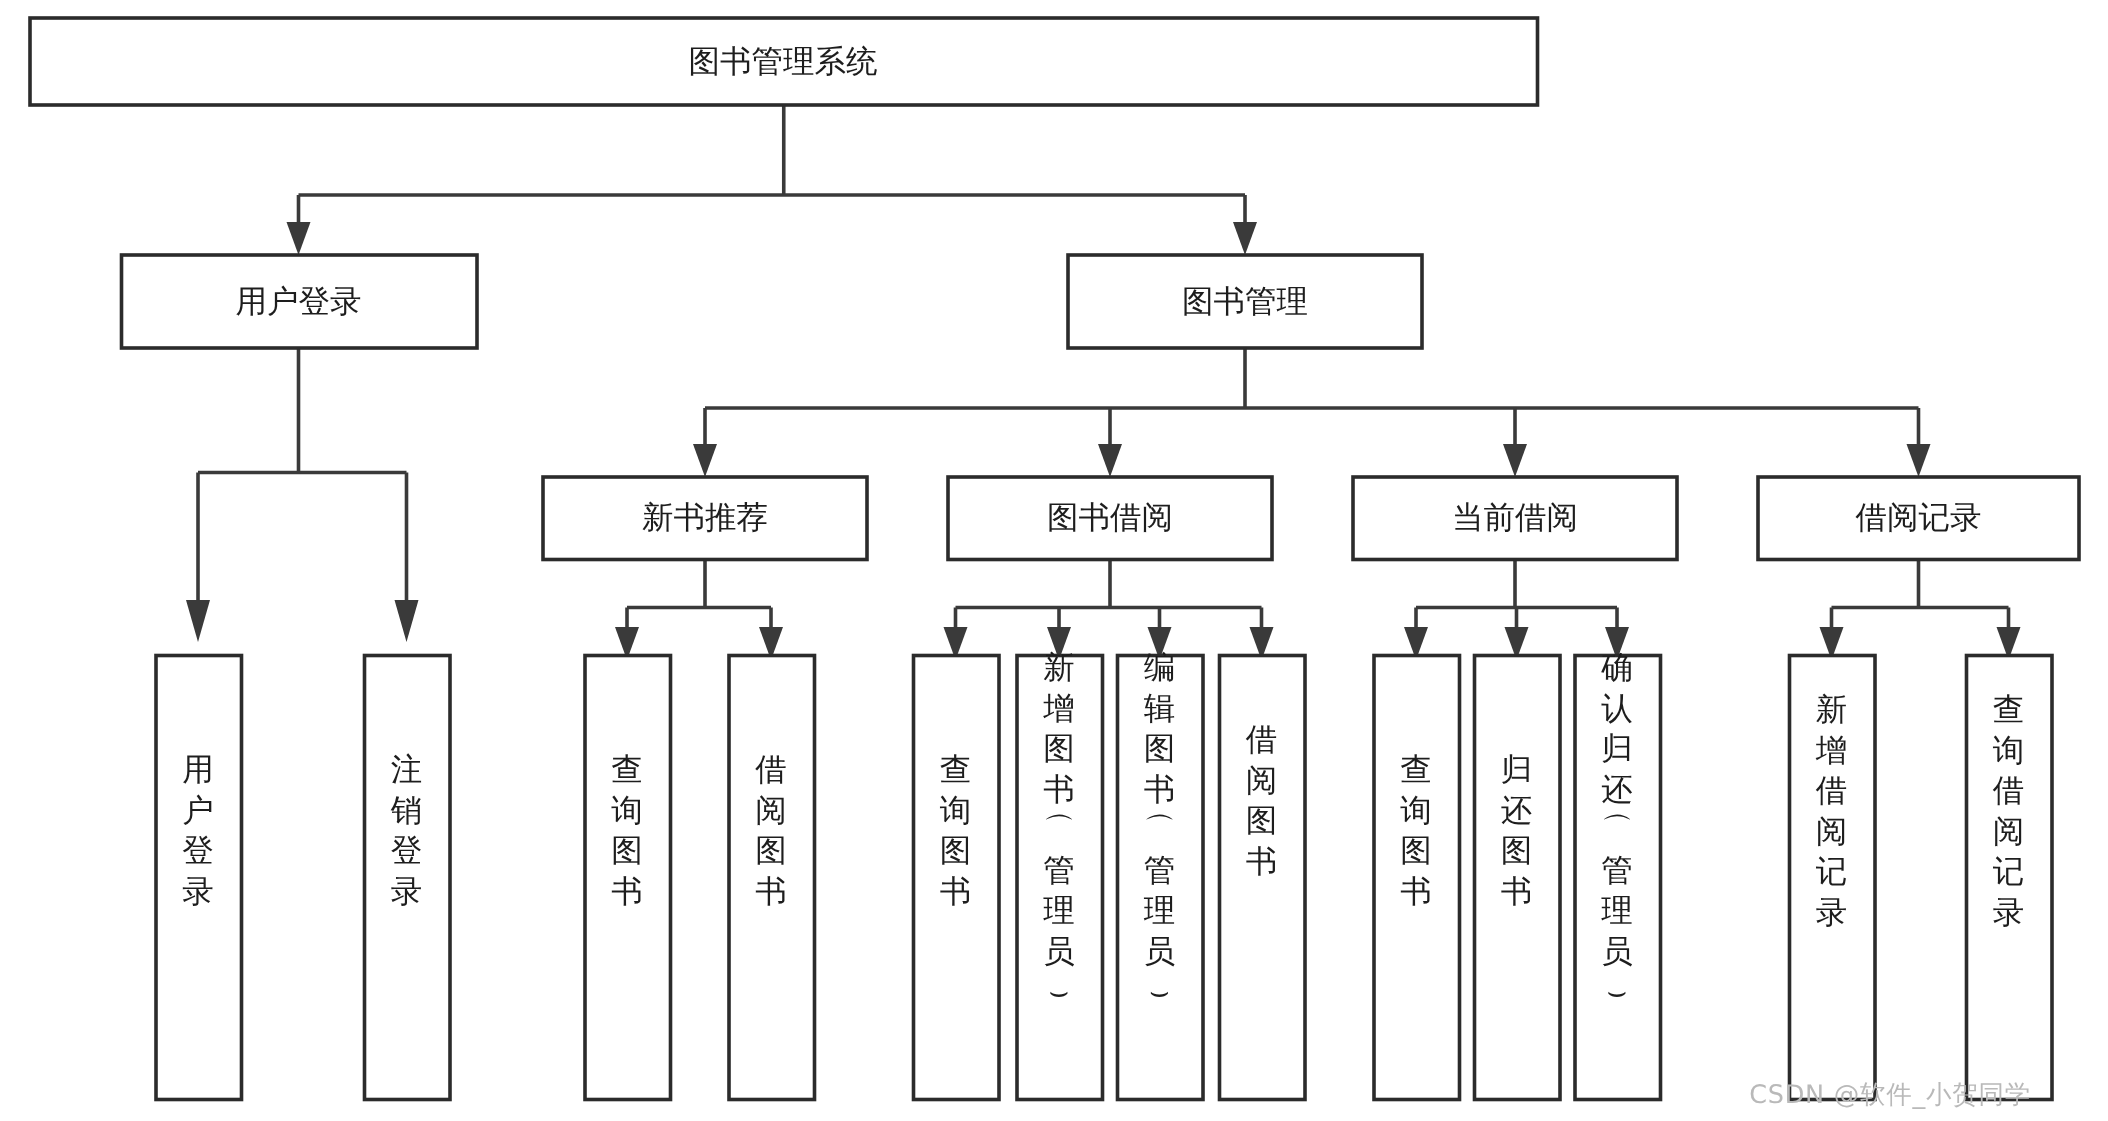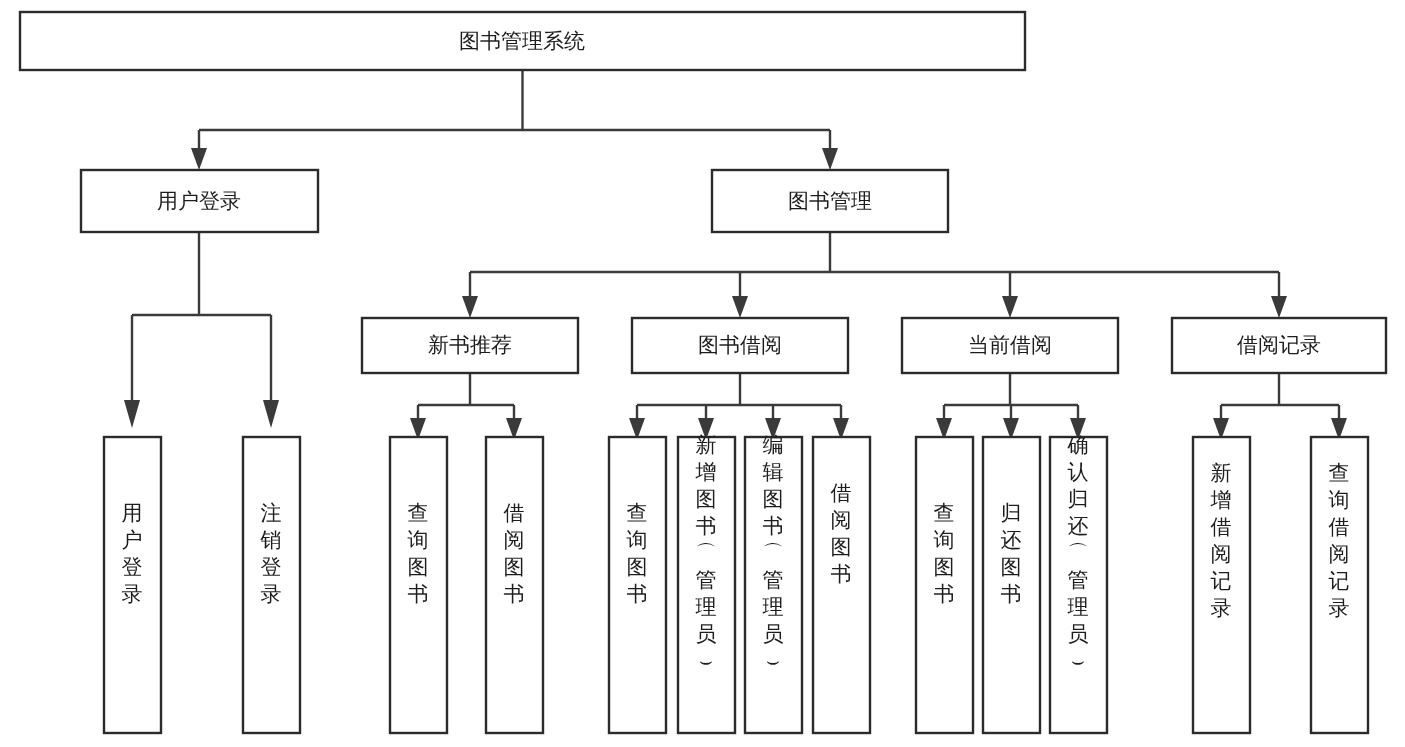--- a/index.html
+++ b/index.html
@@ -240,6 +240,7 @@
 
   </svg>
 
+  <div class="watermark">CSDN @软件_小贺同学</div>
 </div>
 
 </body></html>

